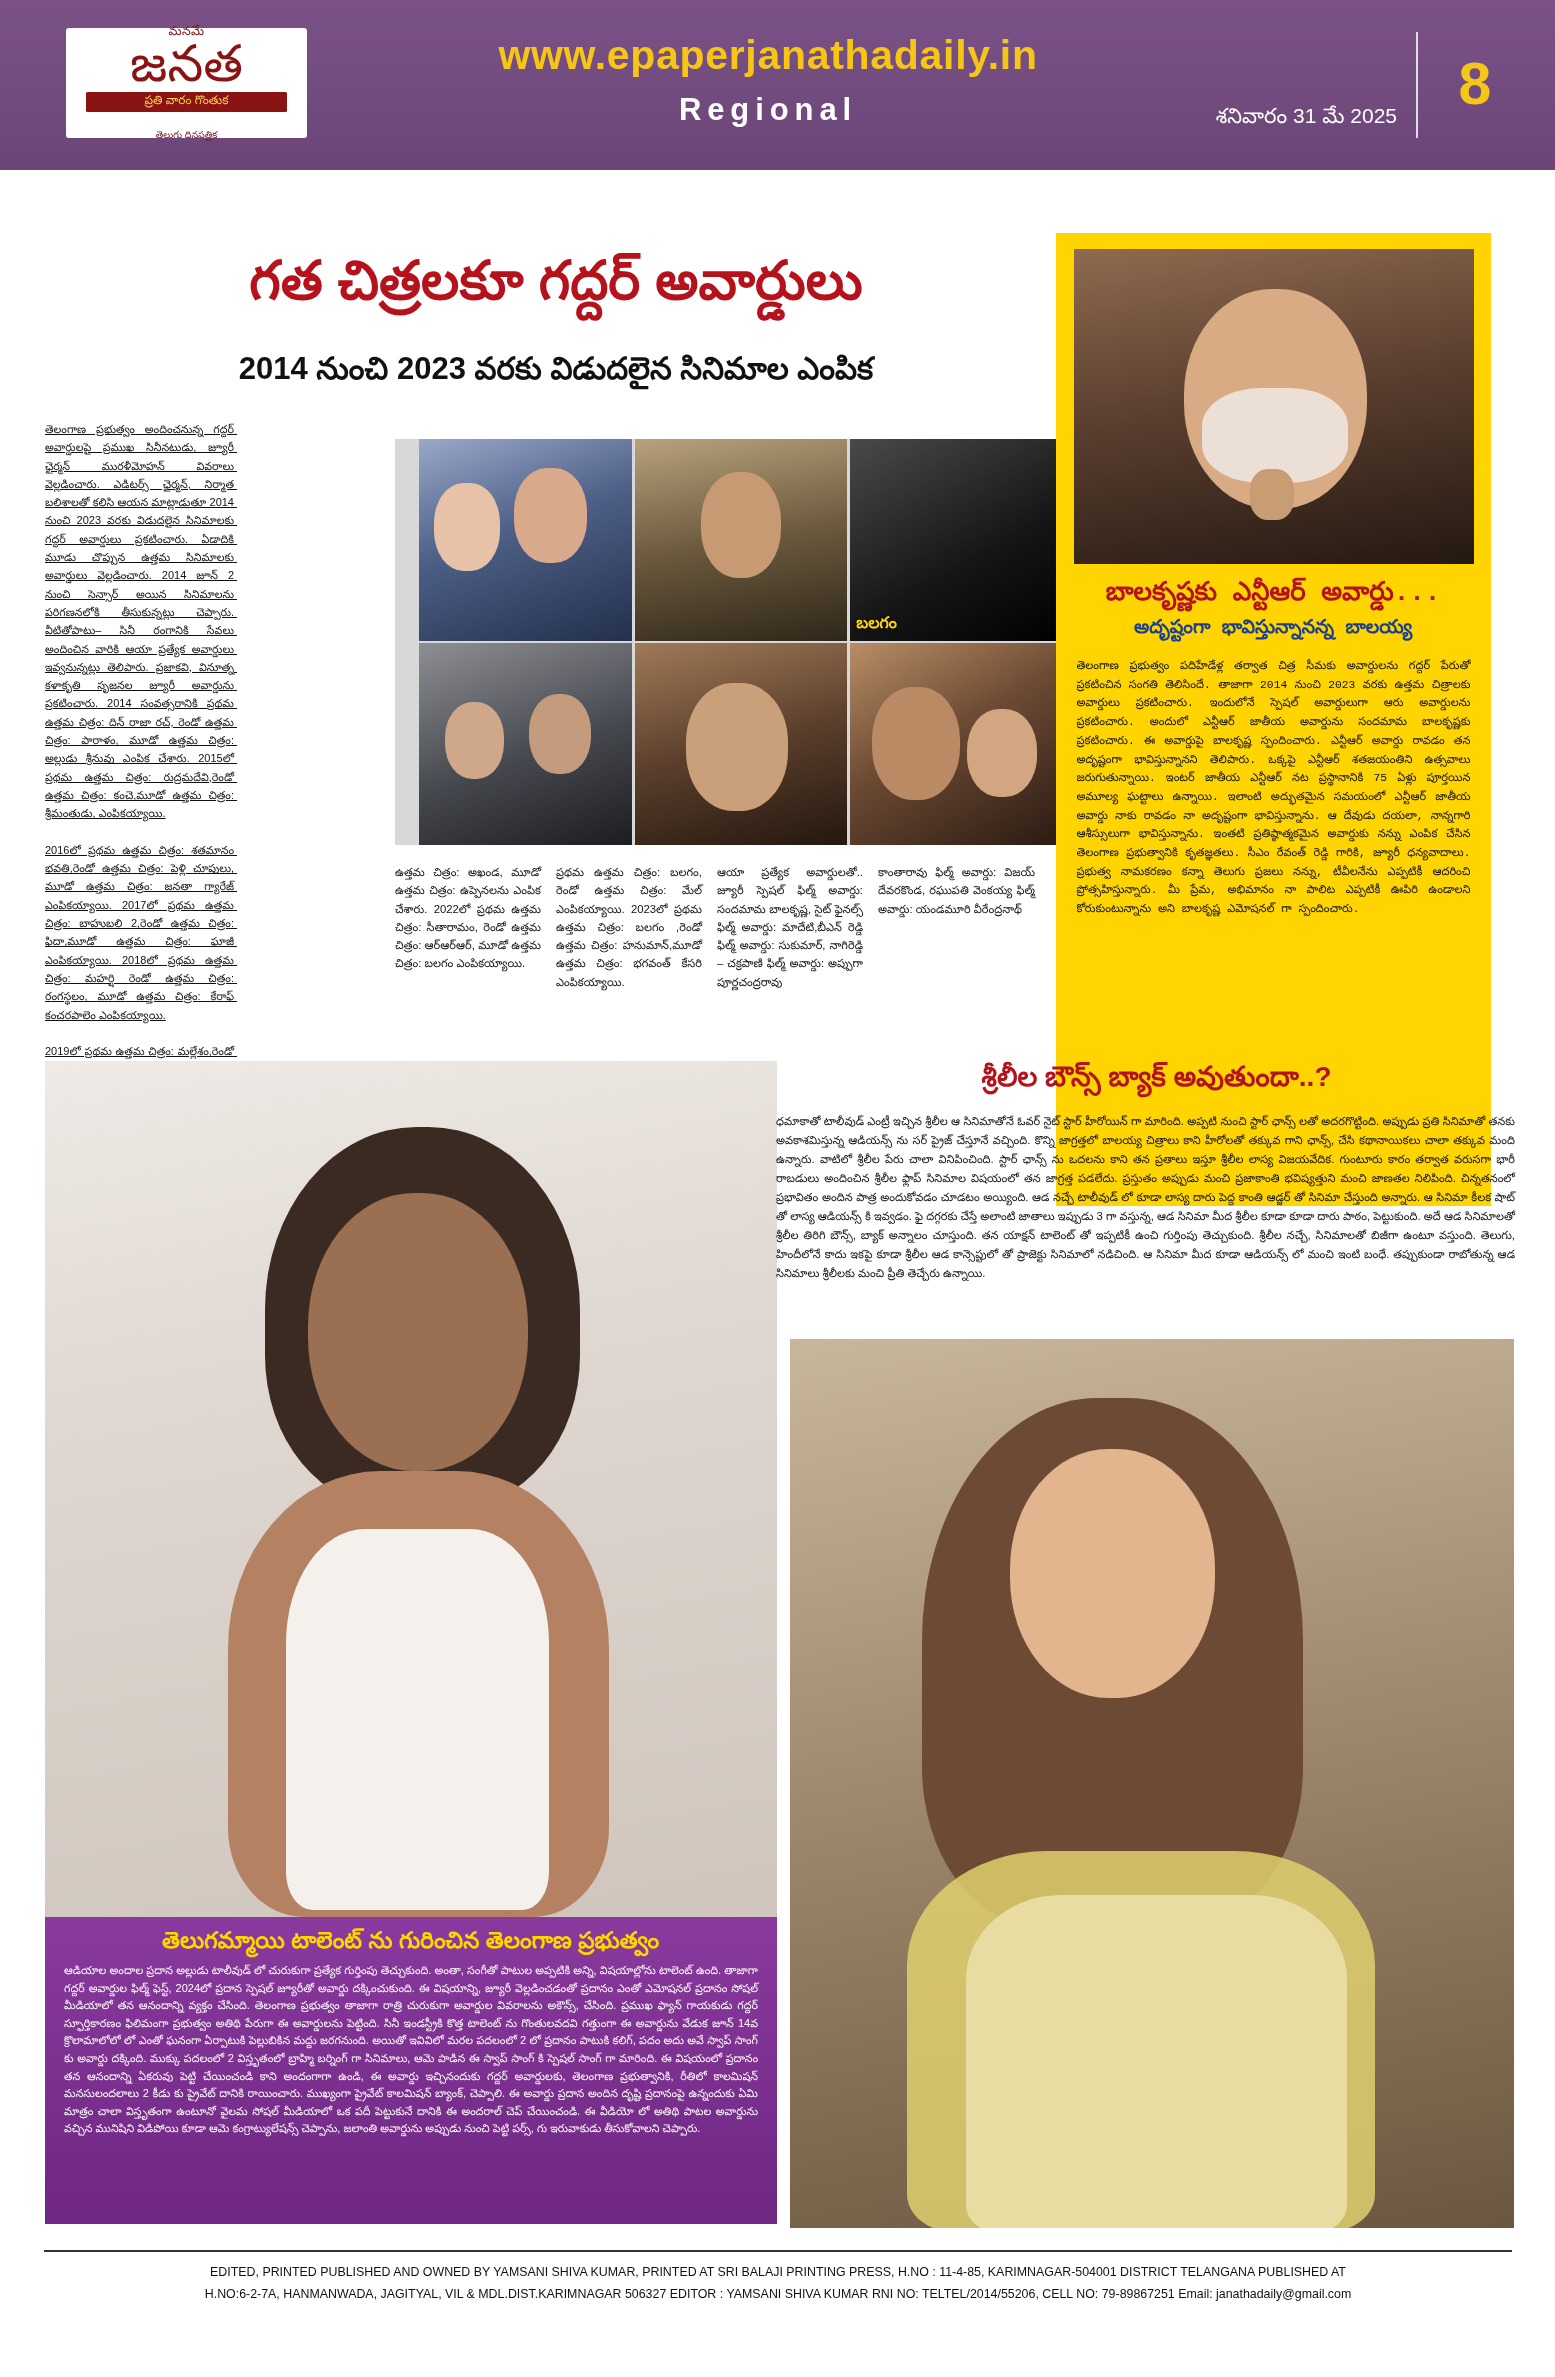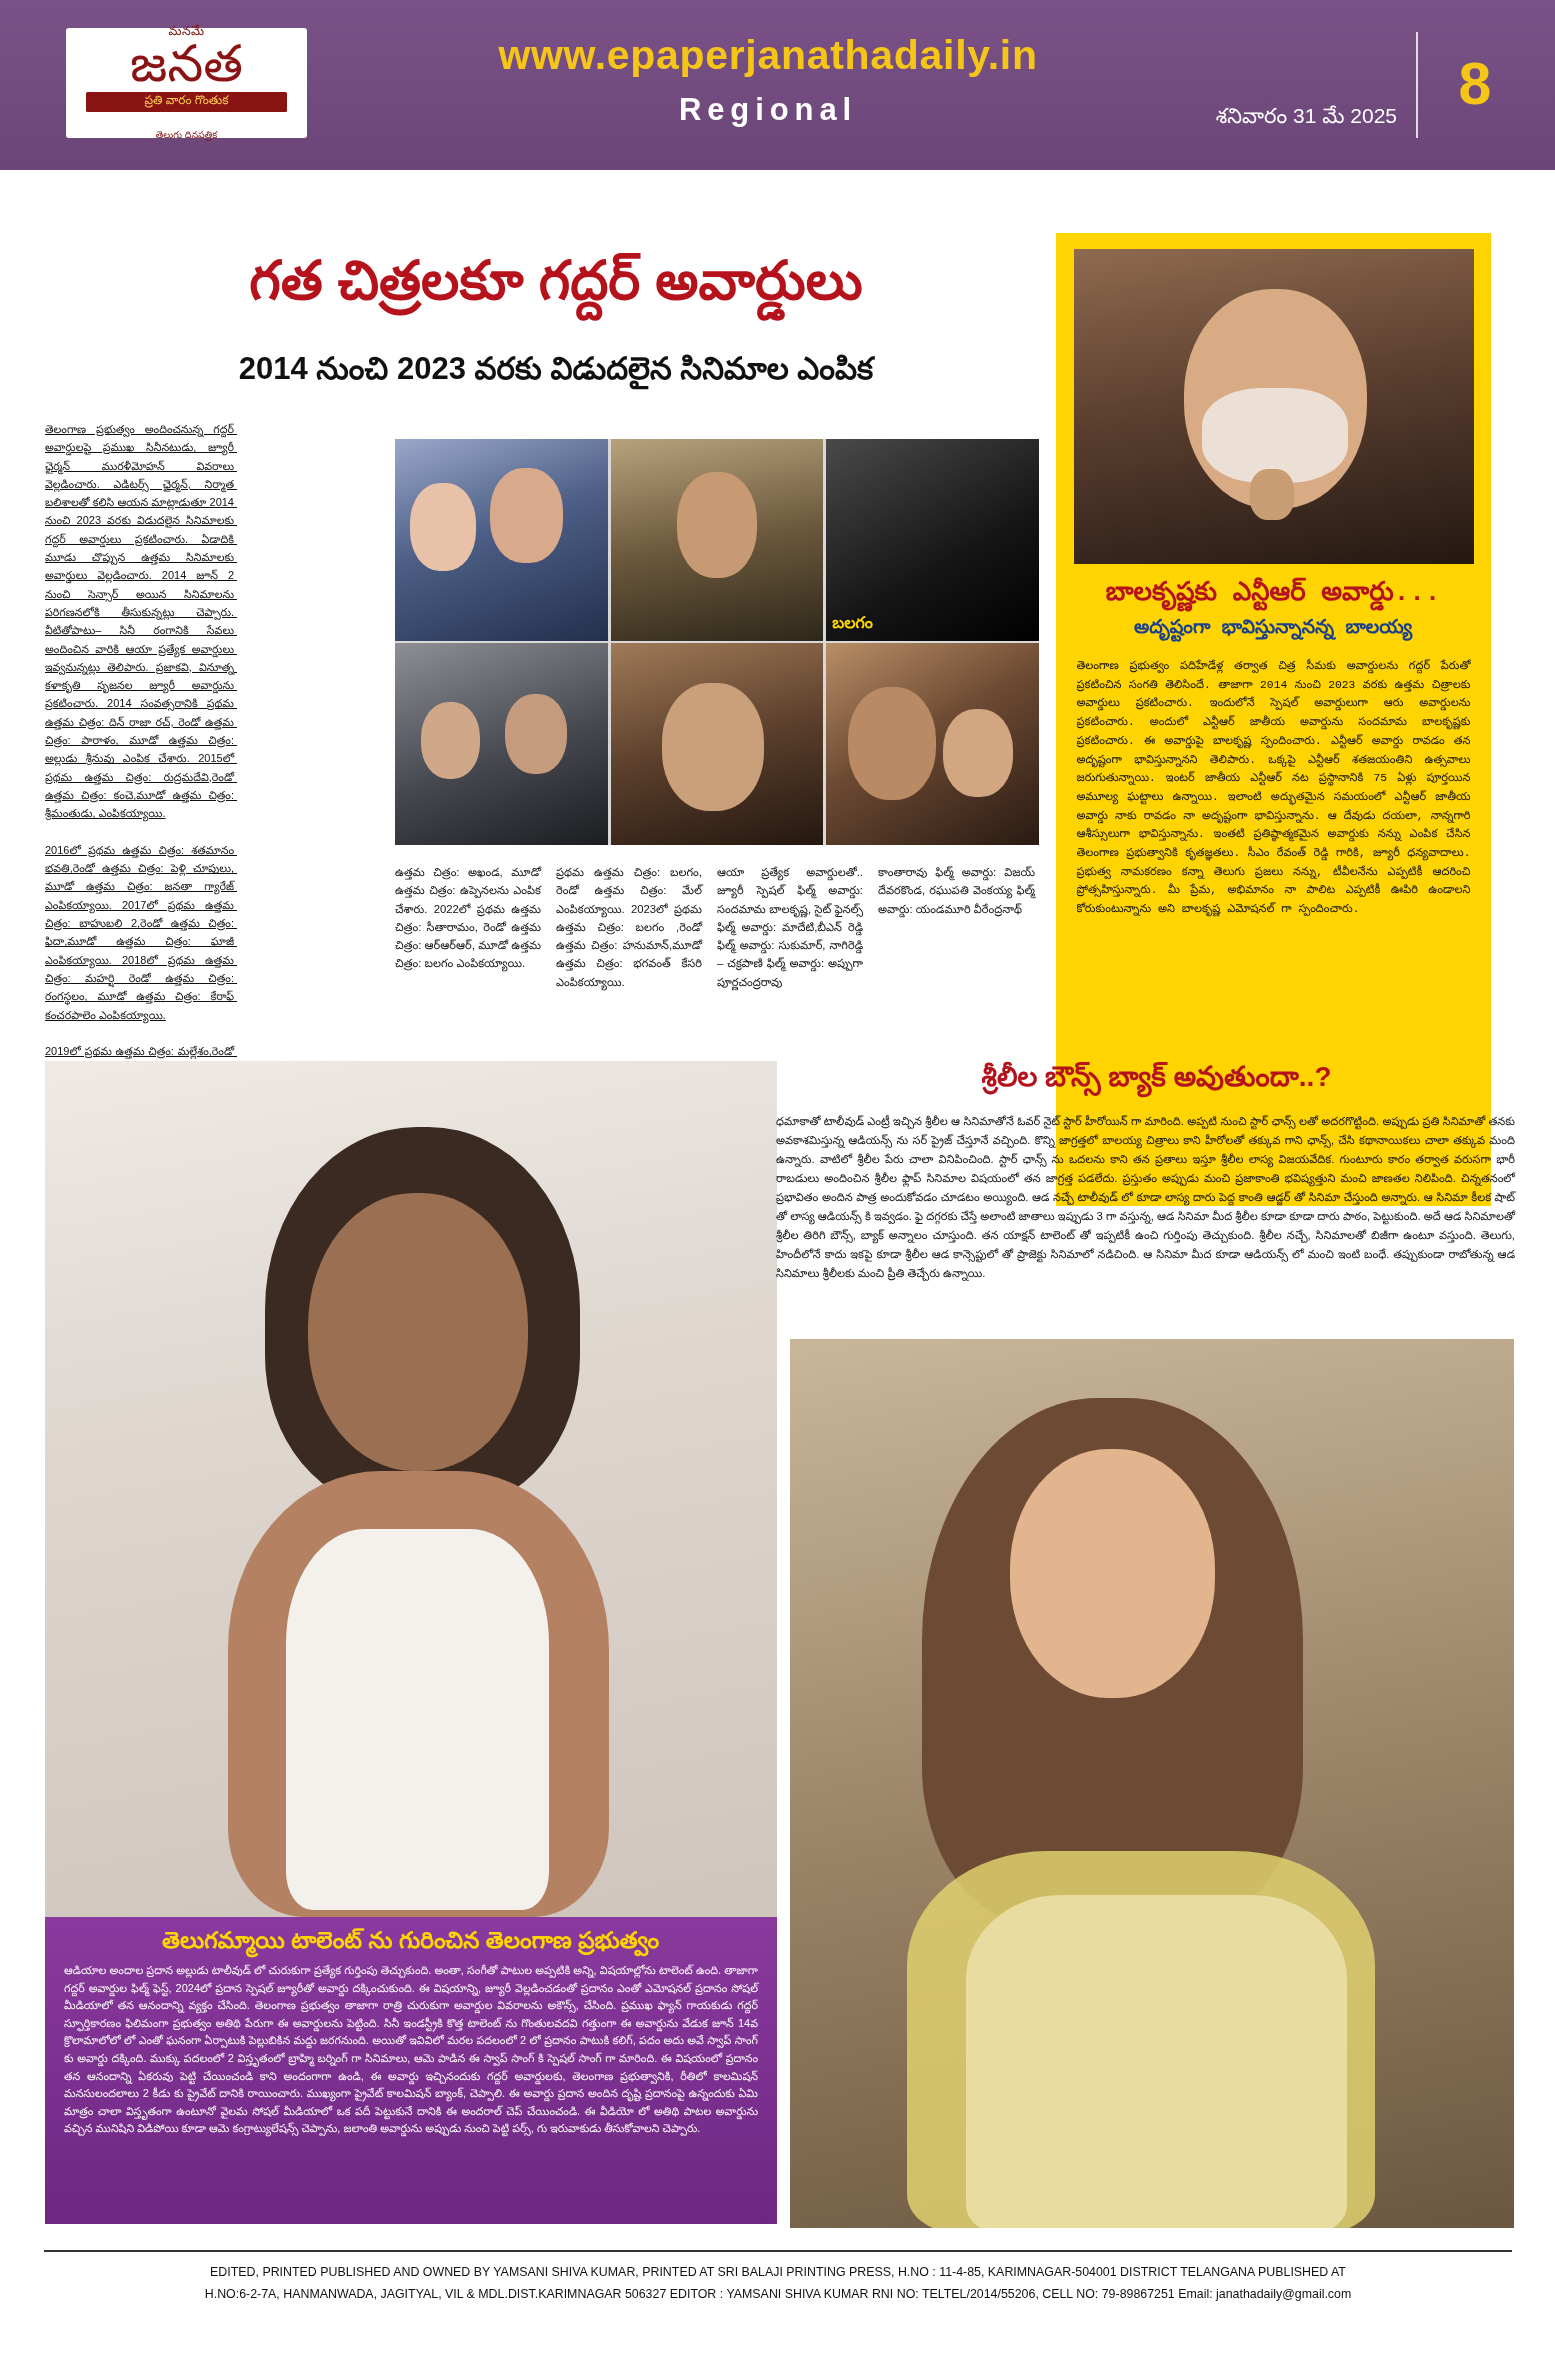--- a/index.html
+++ b/index.html
@@ -179,6 +179,7 @@
     grid-template-rows: 1fr 1fr;
     gap: 2.9px;
     background: #d8d8d8;
+    padding-left: 24px;
   }
   .ph { position: relative; overflow: hidden; }
   .ph .cap {

